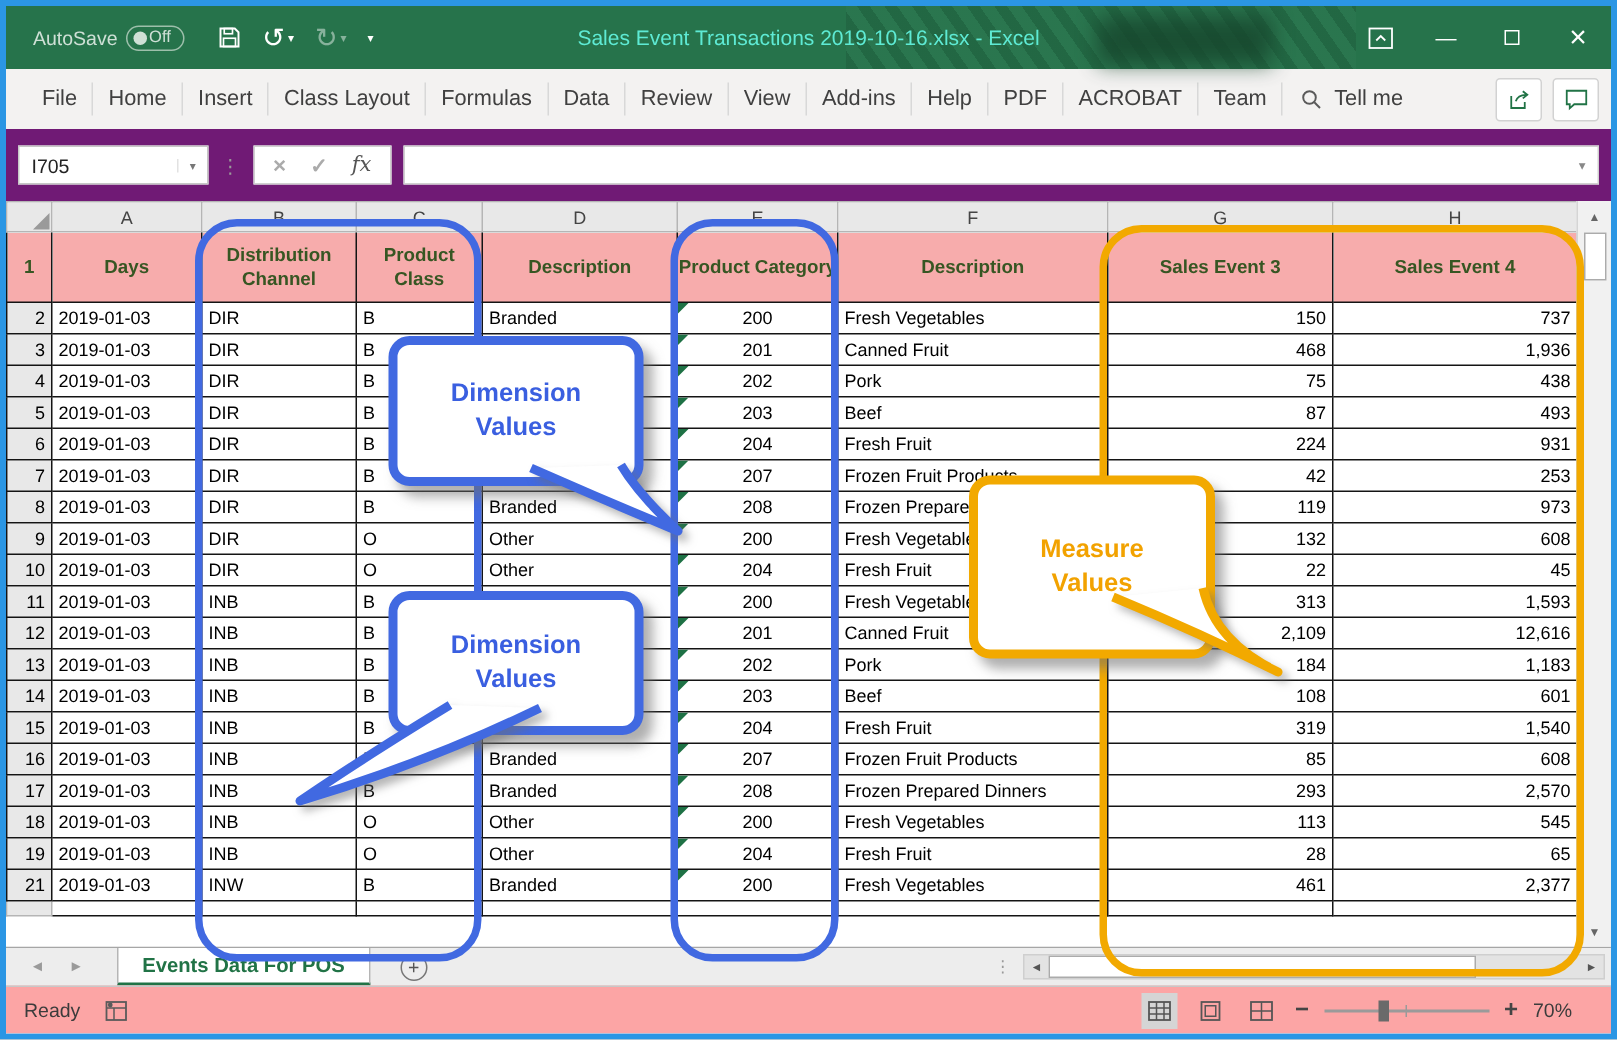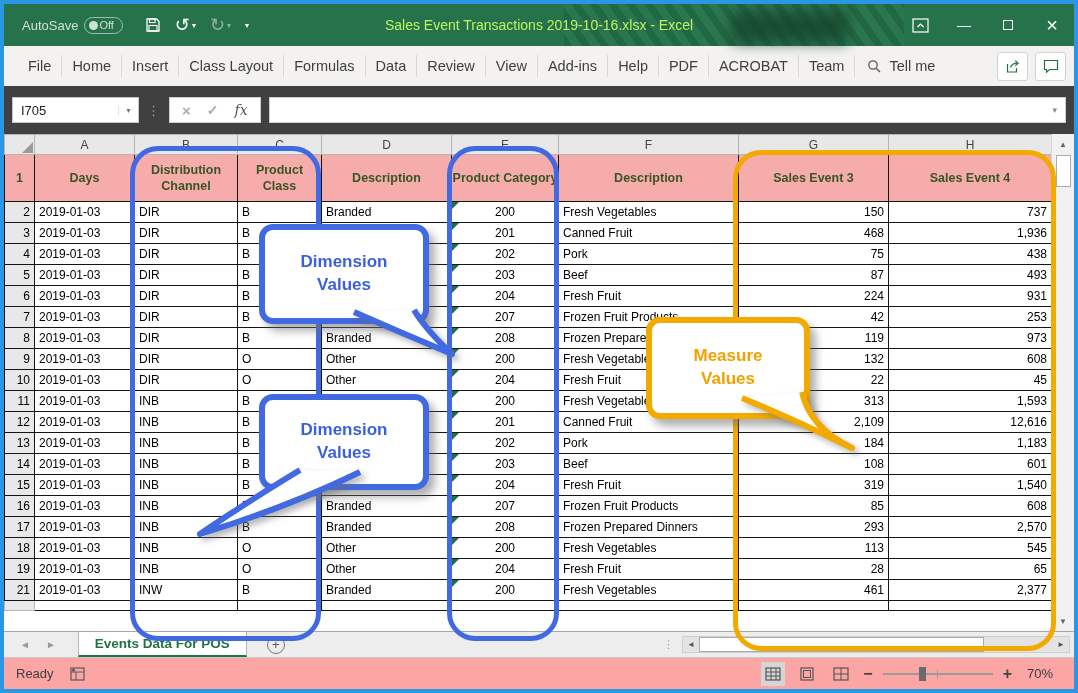--- a/index.html
+++ b/index.html
@@ -21,7 +21,7 @@
   .redo-g{font-size:18px;line-height:1;color:rgba(255,255,255,.45);}
   .caret{font-size:8px;color:#fff;}
   .caret.dim{color:rgba(255,255,255,.45);}
-  .wtitle{position:absolute;left:0;right:0;text-align:center;font-size:14px;color:#bef264;pointer-events:none;}
+  .wtitle{position:absolute;left:0;right:0;text-align:center;font-size:14px;color:#5eead4;pointer-events:none;}
   .winctl{margin-left:auto;display:flex;align-items:center;height:100%;}
   .wbtn{width:44px;height:100%;display:flex;align-items:center;justify-content:center;color:#fff;}
   .maxbox{width:10px;height:10px;border:1px solid #fff;}

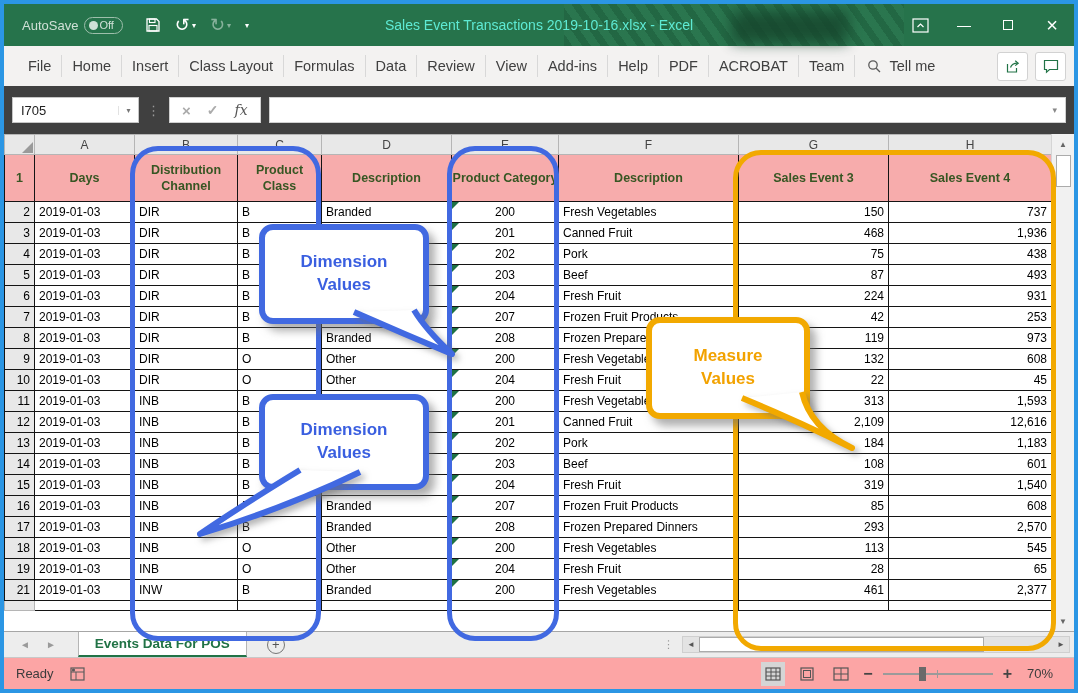--- a/index.html
+++ b/index.html
@@ -37,7 +37,7 @@
   .iconbtn{width:31px;height:29px;background:#fff;border:1px solid #D2D2D2;border-radius:3px;display:flex;align-items:center;justify-content:center;}
 
   
-  .formulabar{height:48px;background:#404040;flex:0 0 auto;display:flex;align-items:center;padding:0 8px;gap:8px;}
+  .formulabar{height:48px;background:#701a75;flex:0 0 auto;display:flex;align-items:center;padding:0 8px;gap:8px;}
   .namebox{width:127px;height:26px;background:#fff;border:1px solid #C6C6C6;display:flex;align-items:center;font-size:13px;color:#222;}
   .namebox .nm{flex:1;padding-left:8px;}
   .namebox .nb-caret{width:20px;text-align:center;color:#777;font-size:8px;border-left:1px solid #E2E2E2;}

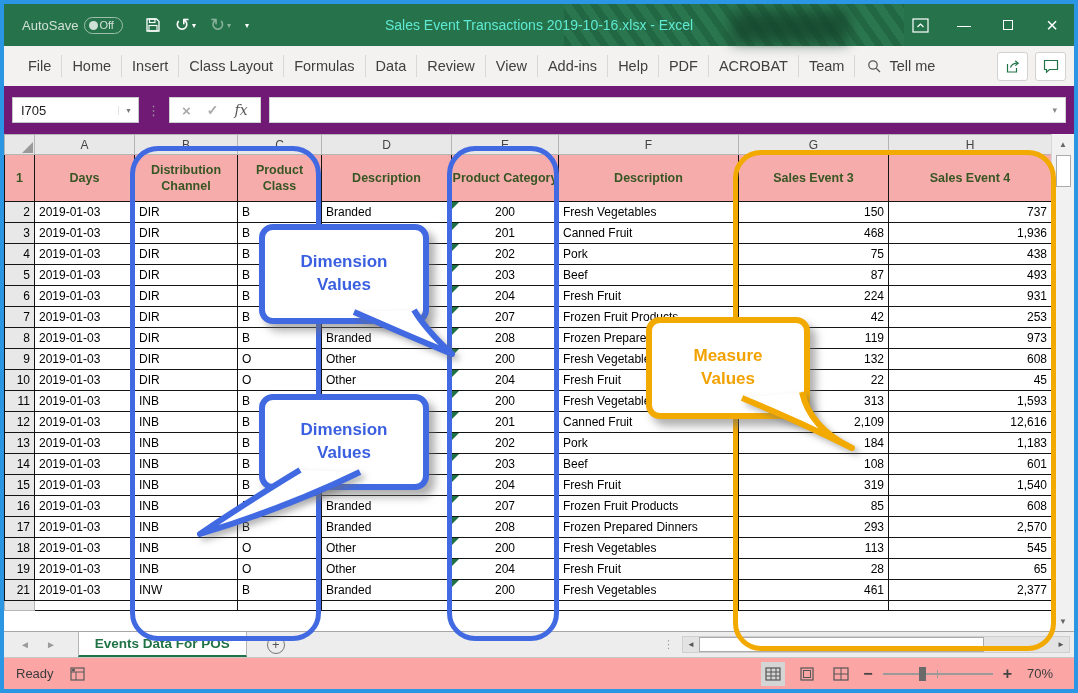--- a/index.html
+++ b/index.html
@@ -110,7 +110,7 @@
            box-shadow:6px 7px 8px rgba(110,110,110,.55);}
   .c1{left:255px;top:220px;width:170px;height:100px;}
   .c2{left:255px;top:390px;width:170px;height:96px;}
-  .c3{left:642px;top:313px;width:164px;height:102px;border-color:#F2A900;color:#F2A200;}
+  .c3{left:642px;top:313px;width:164px;height:122px;border-color:#F2A900;color:#F2A200;}
   .callout .ctext{padding:0 14px;}
   #tails{position:absolute;left:0;top:0;width:1070px;height:685px;z-index:31;pointer-events:none;}
   #tails path{filter:drop-shadow(4px 4px 3px rgba(110,110,110,.5));}

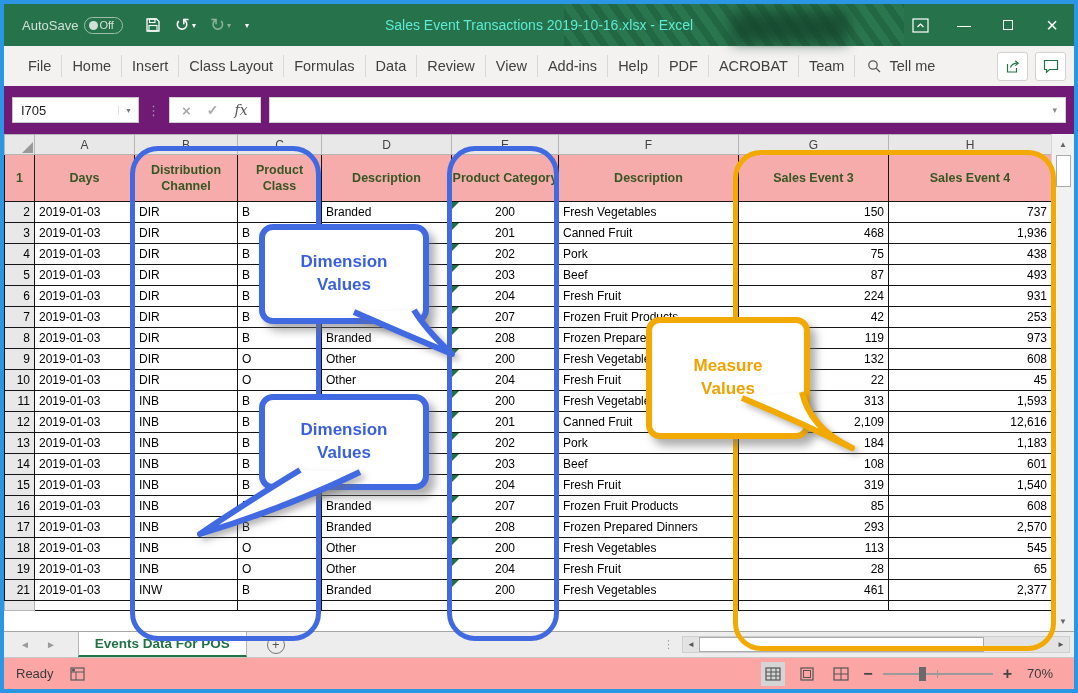--- a/index.html
+++ b/index.html
@@ -97,7 +97,7 @@
   .ztrack .line{position:absolute;left:0;right:0;top:6px;height:2px;background:#9a9a9a;}
   .ztrack .tick{position:absolute;left:54px;top:3px;width:1px;height:8px;background:#9a9a9a;}
   .ztrack .thumb{position:absolute;left:36px;top:0;width:7px;height:14px;background:#6a6a6a;}
-  .zoomlvl{width:36px;text-align:center;margin-right:6px;}
+  .zoomlvl{width:36px;text-align:left;margin-right:6px;}
 
   
   .outline{position:absolute;border:5px solid #4169E1;border-radius:28px;pointer-events:none;z-index:22;}

